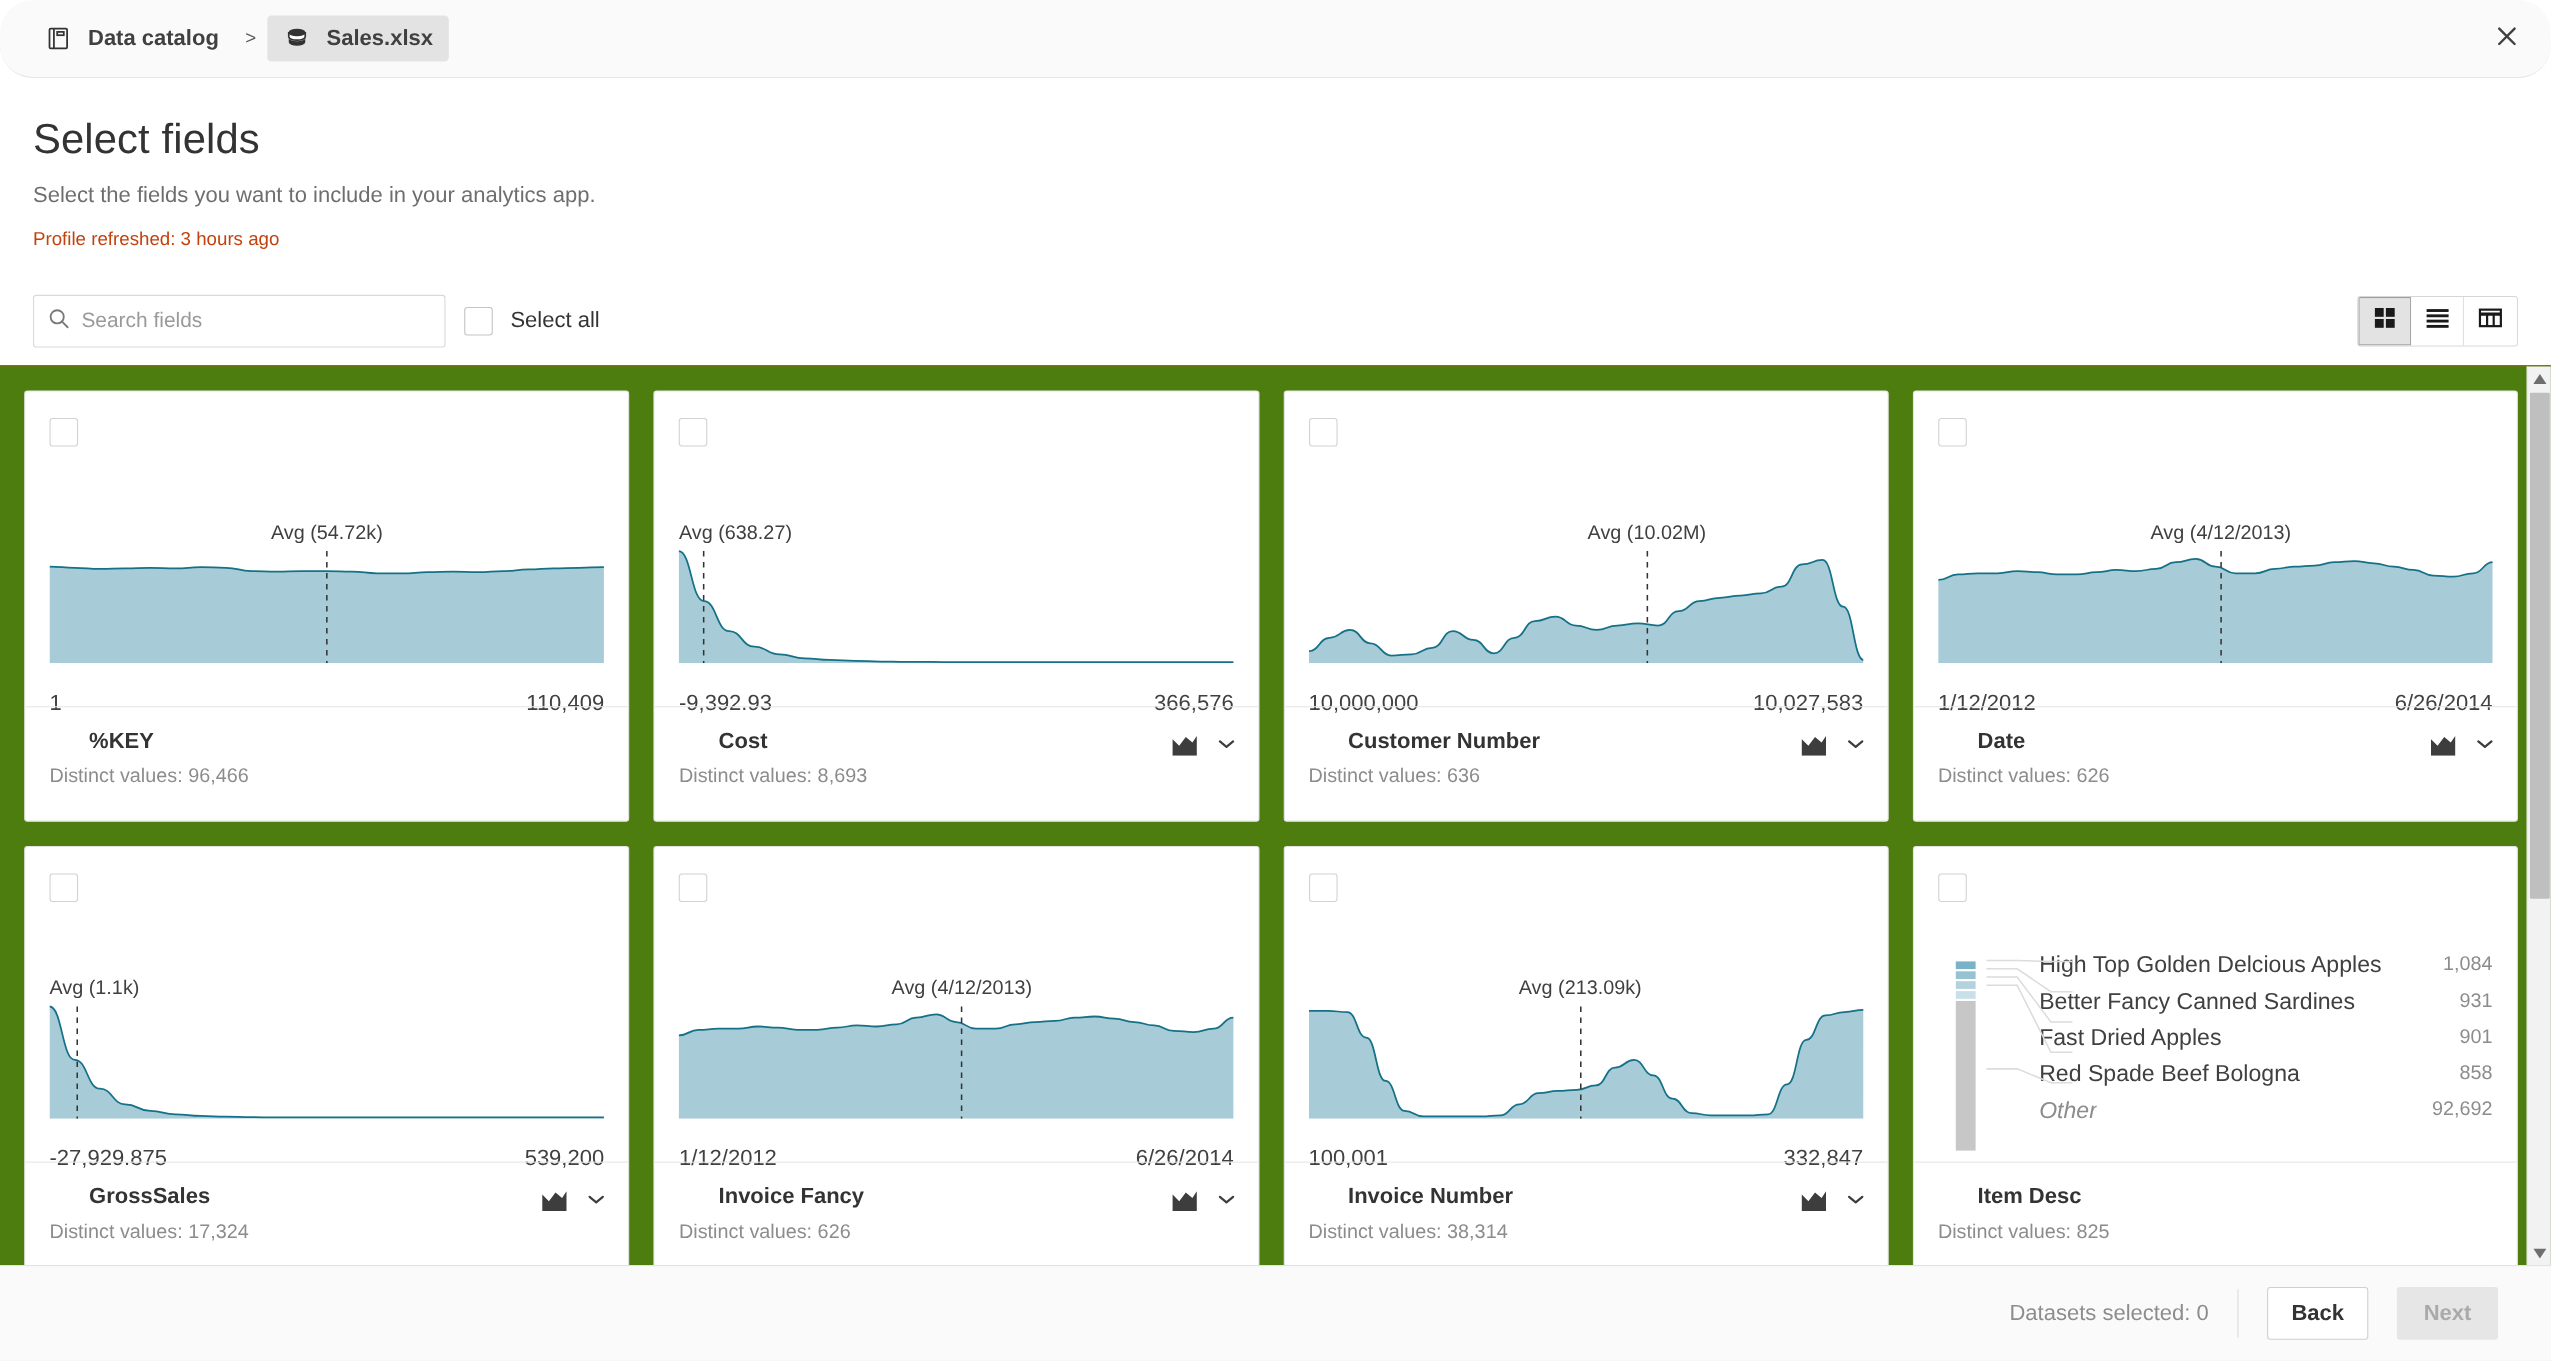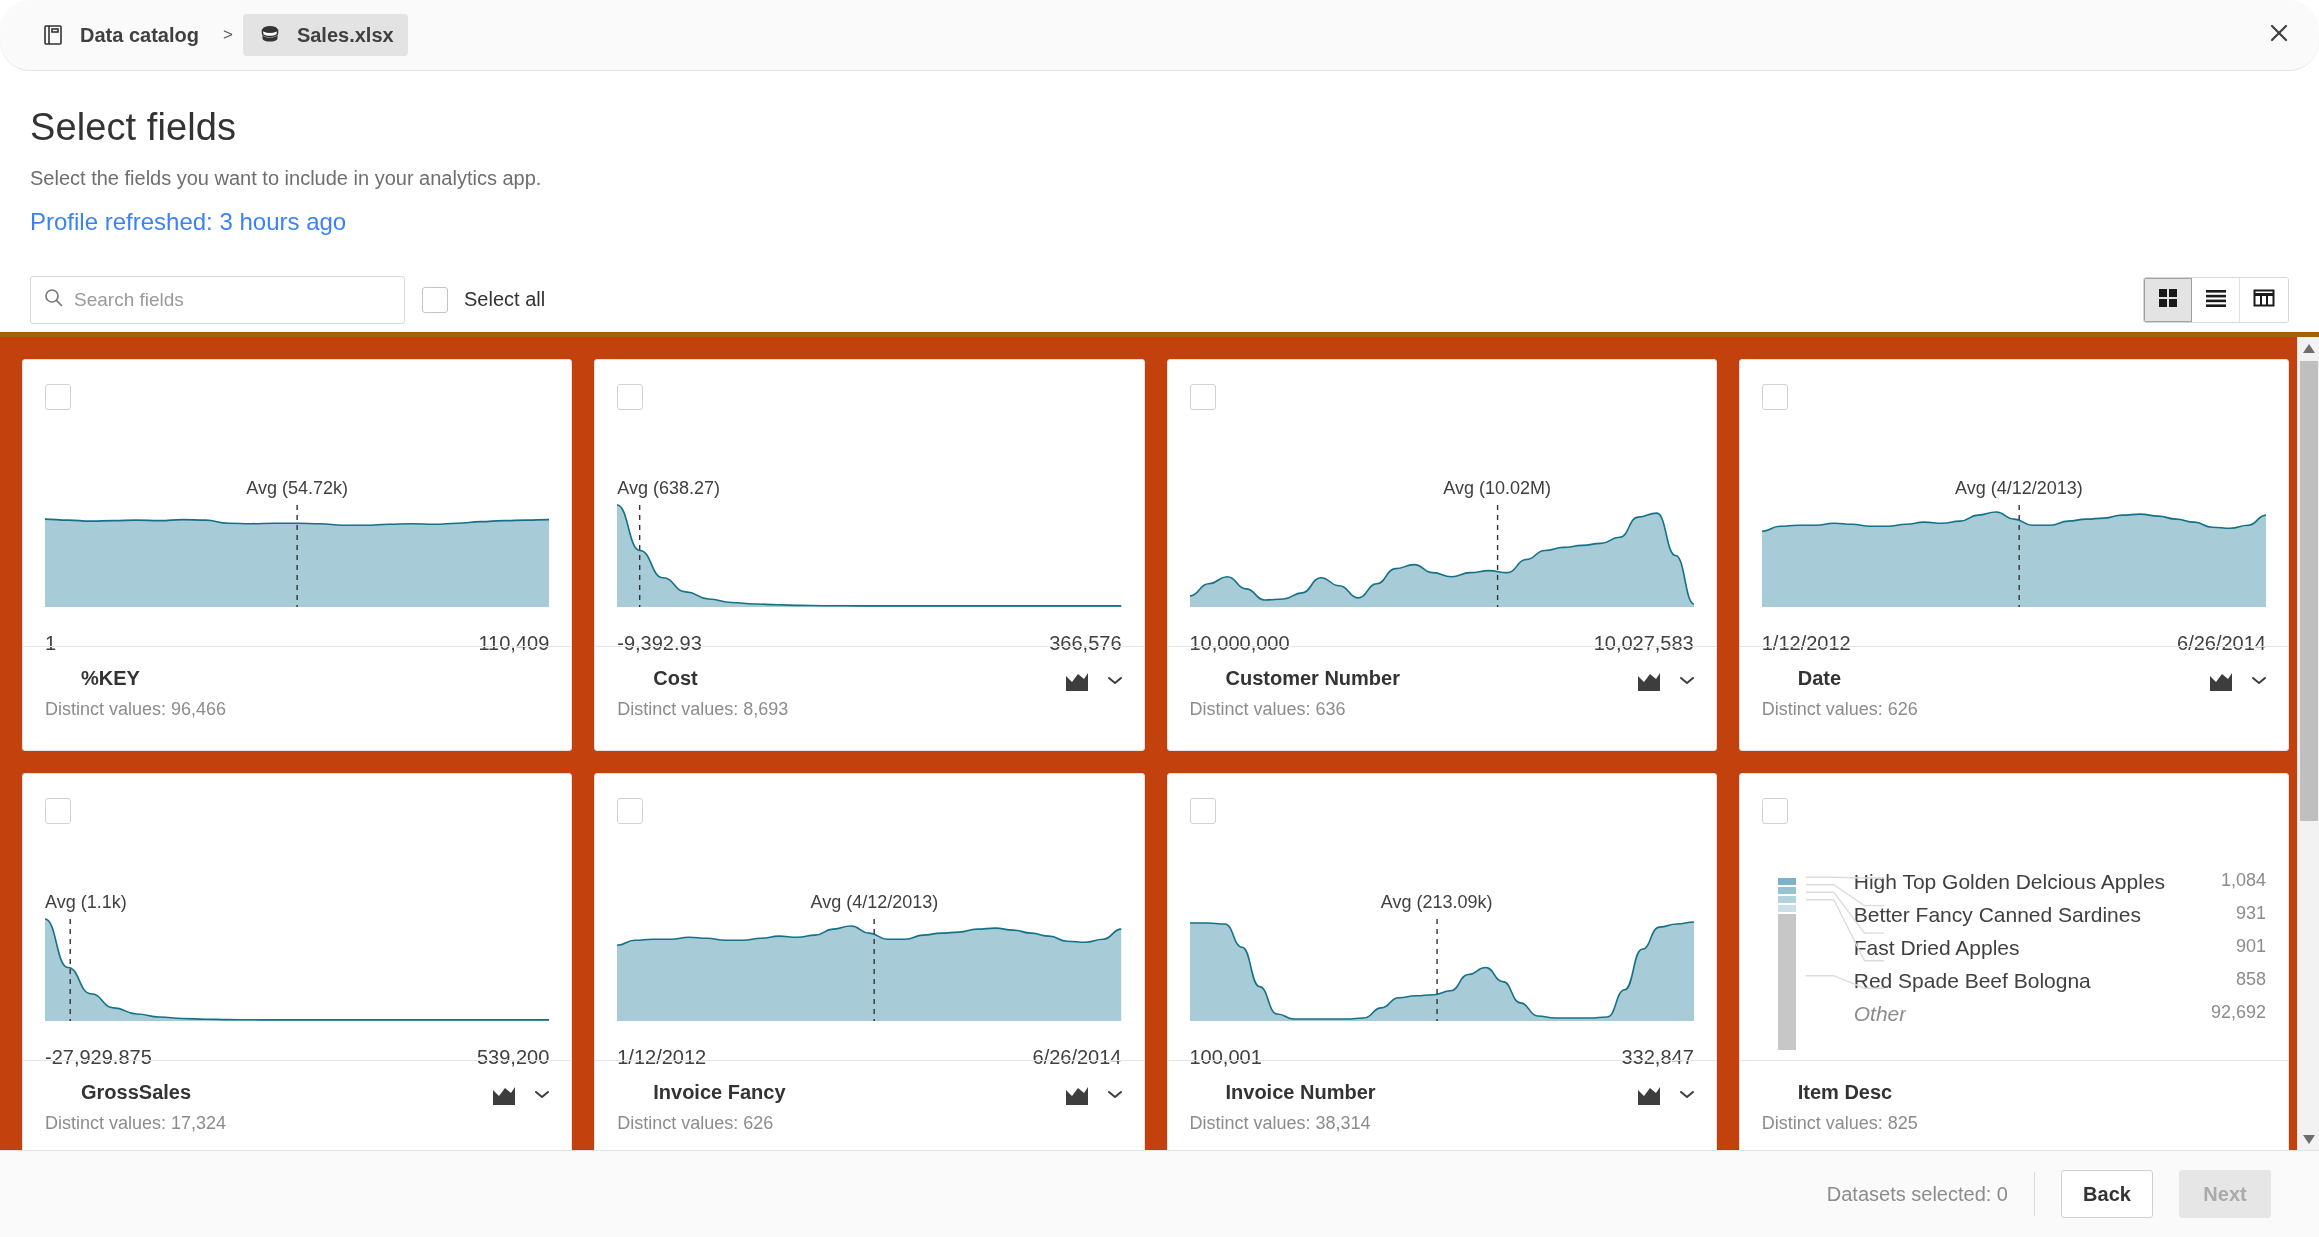--- a/index.html
+++ b/index.html
@@ -55,7 +55,7 @@
   }
   .page-meta {
     margin-top: 18px;
-    font-size: 24px; color: #3b82f6;
+    font-size: 17px; color: #c2410c;
   }
 
   

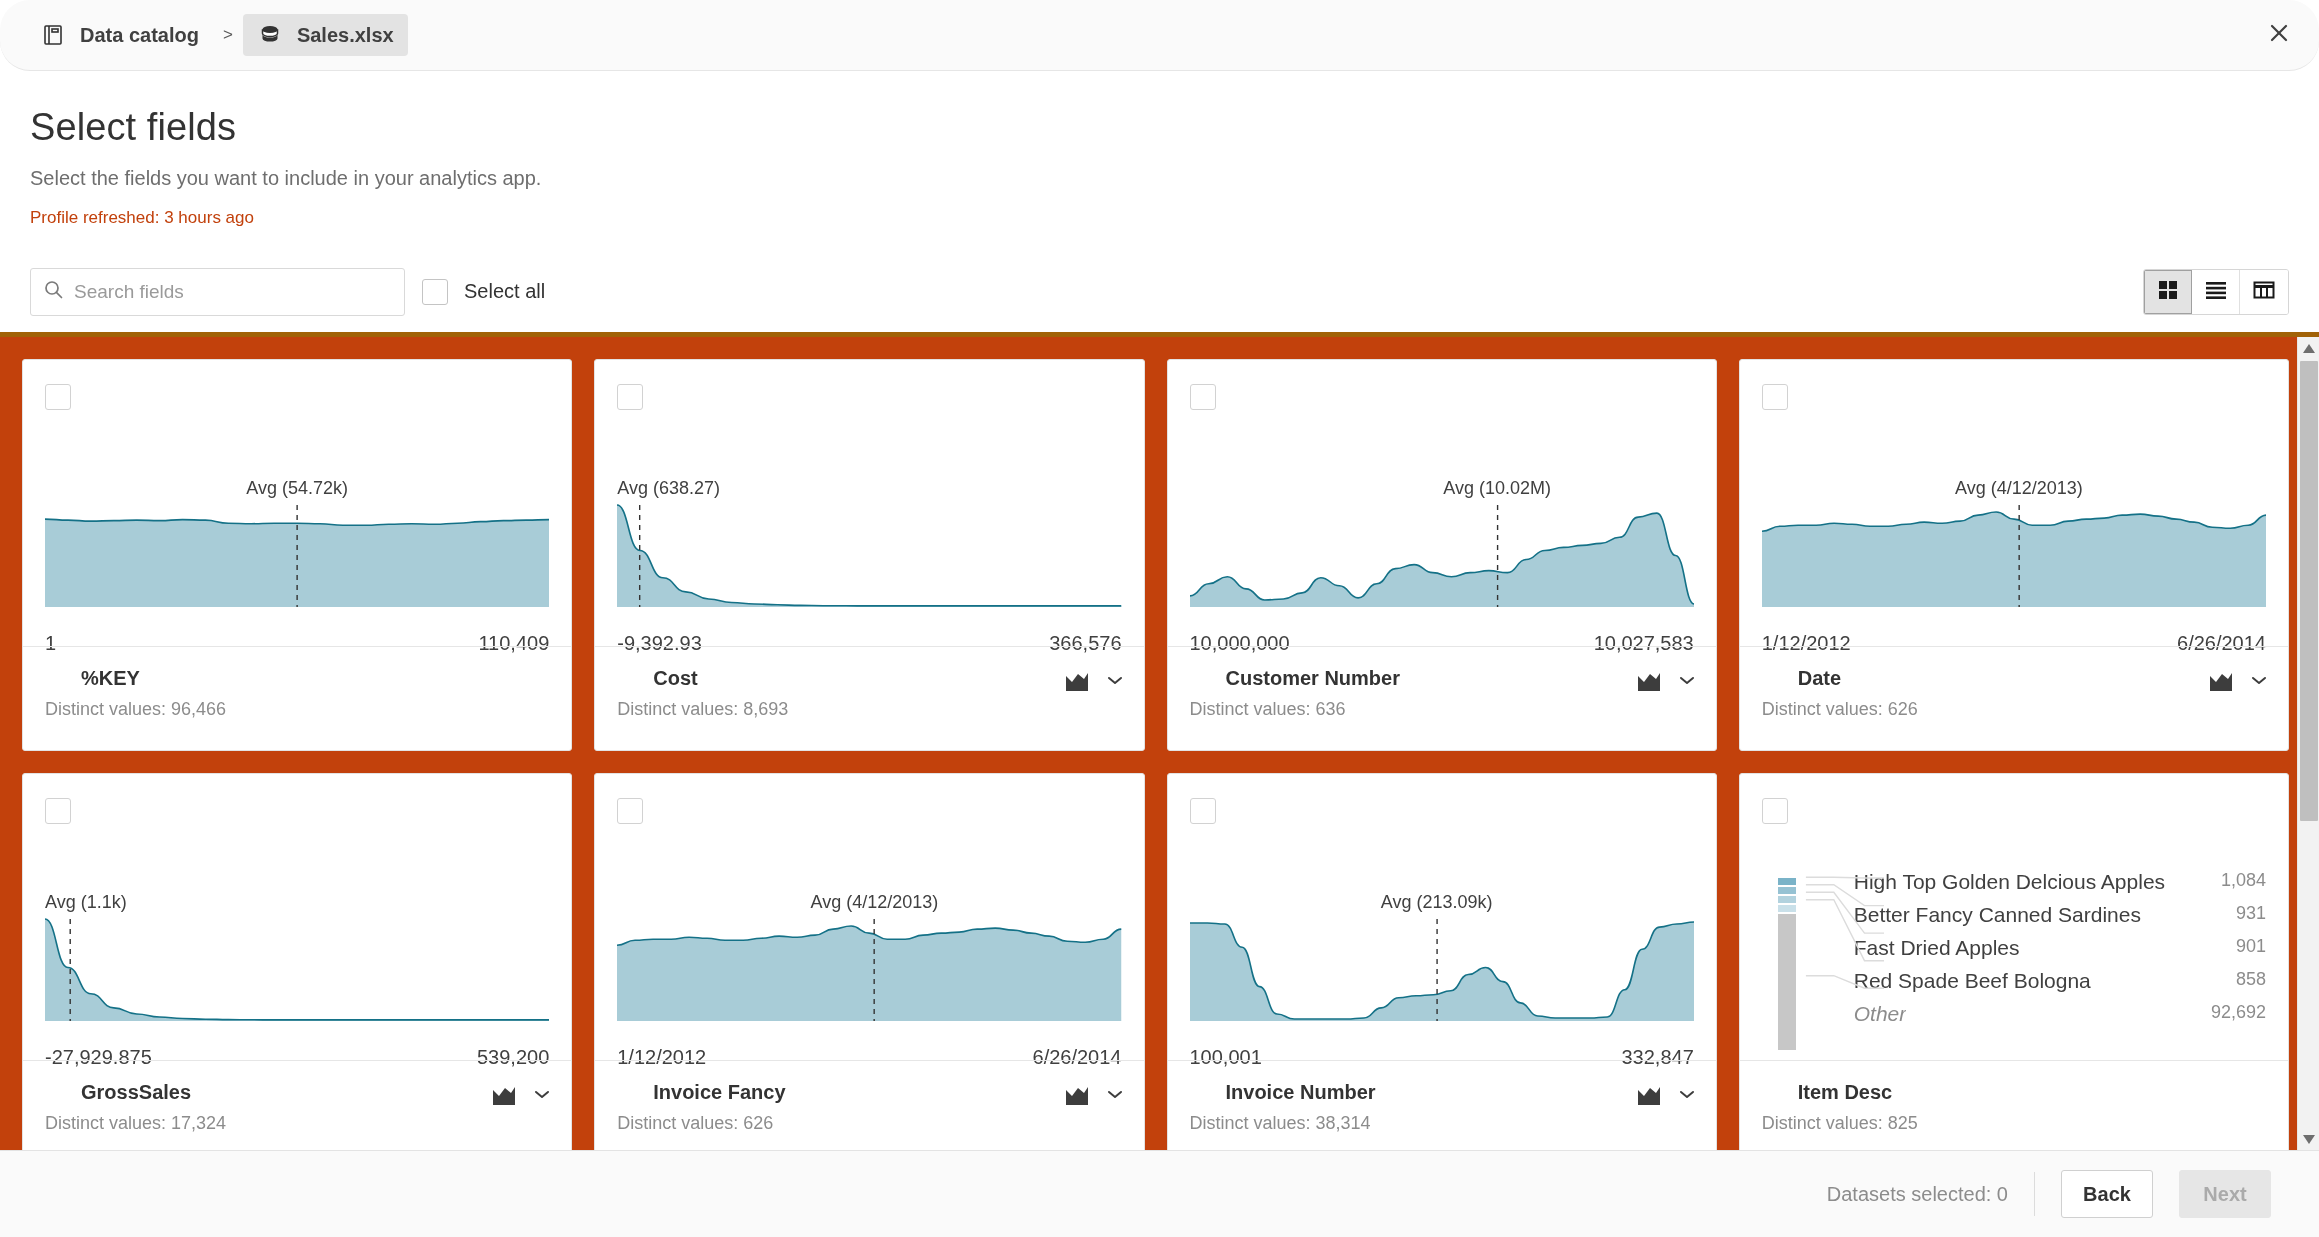--- a/index.html
+++ b/index.html
@@ -109,8 +109,8 @@
   .grid-wrap {
     position: absolute;
     top: 332px; left: 0; right: 0; bottom: 87px;
-    background: #c2410c;
-    border-top: 5px solid #a16207;
+    background: #4d7c0f;
+    border-top: 1px solid #a16207;
     overflow: hidden;
   }
   .grid {

